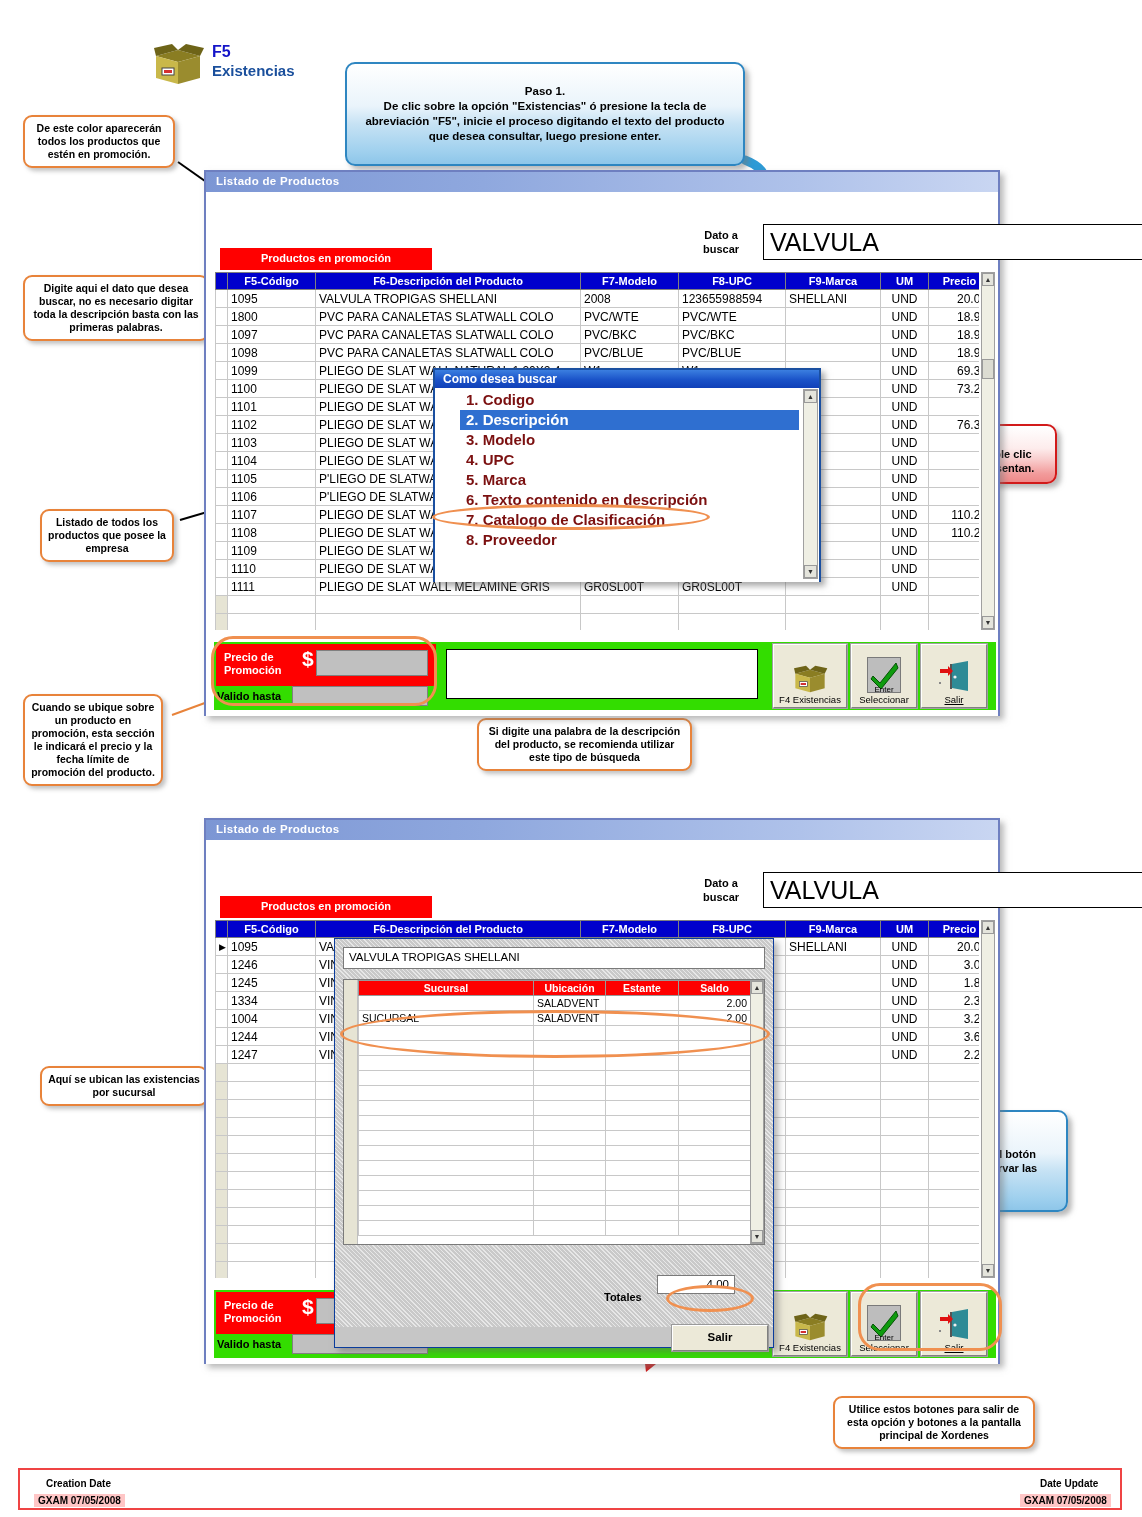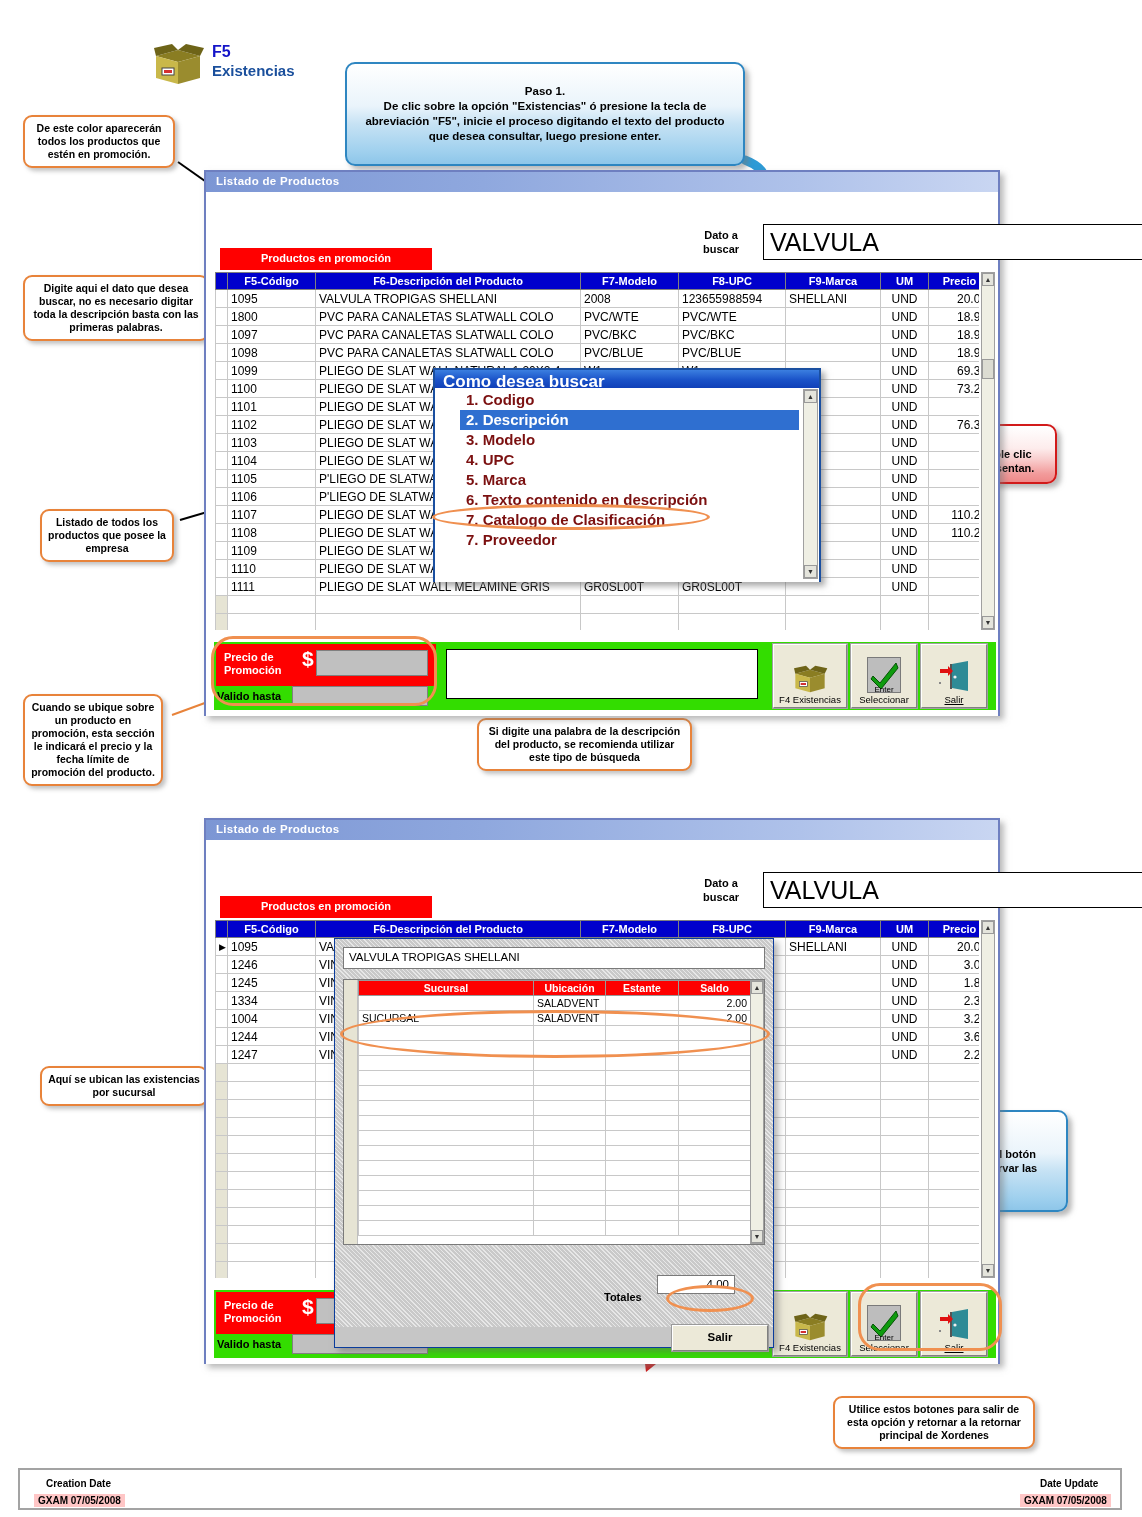--- a/index.html
+++ b/index.html
@@ -131,7 +131,7 @@
   
   .dlg { position:absolute; border:2px solid #1A4FA0; box-shadow:4px 4px 6px rgba(100,100,100,0.55); background:#fff; }
   .dlg-title {
-    height:18px; color:#ffffff; font-weight:bold; font-size:17px; padding:2px 0 0 8px;
+    height:18px; color:#ffffff; font-weight:bold; font-size:12px; padding:2px 0 0 8px;
     background:linear-gradient(to bottom,#3B7FE0 0%,#1A52C8 55%,#1040B8 100%);
   }
   .dlg-list { background:#ffffff; position:relative; }

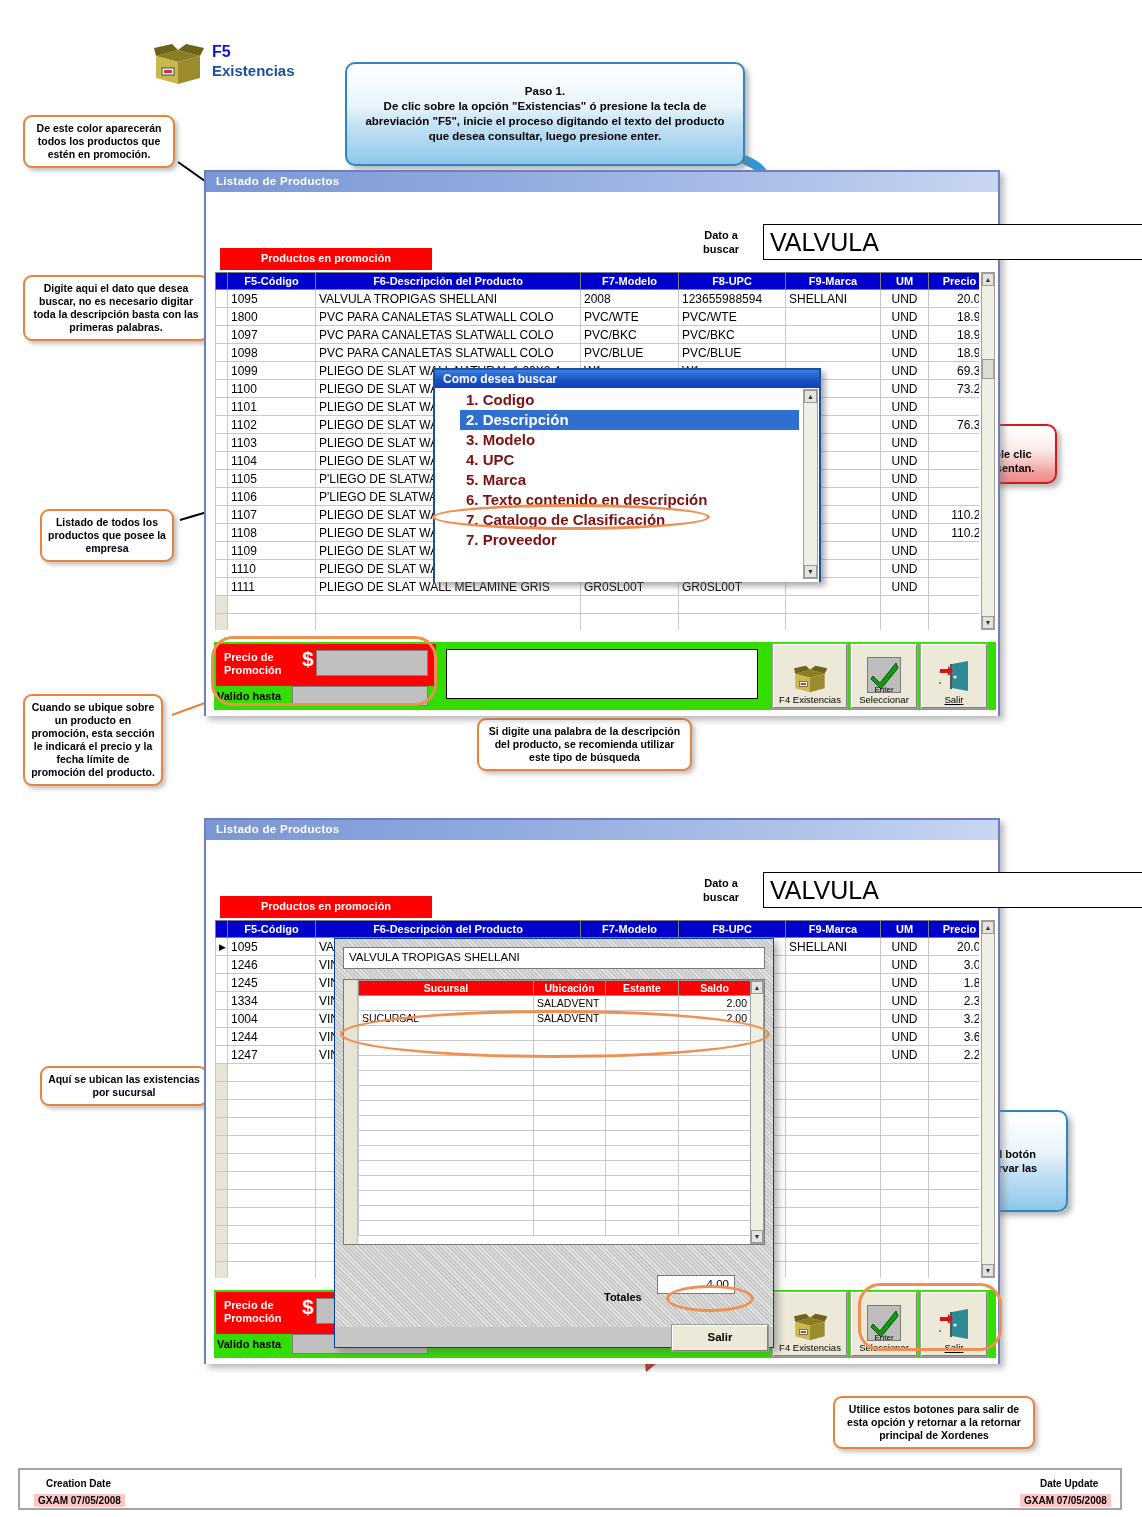--- a/index.html
+++ b/index.html
@@ -533,7 +533,7 @@
         <div class="opt">5. Marca</div>
         <div class="opt">6. Texto contenido en descripción</div>
         <div class="opt">7. Catalogo de Clasificación</div>
-        <div class="opt">7. Proveedor</div>
+        <div class="opt">8. Proveedor</div>
       </div>
     <div class="vscroll" style="right:1px; top:1px; width:15px; height:190px;">
       <div class="vs-btn">▲</div>

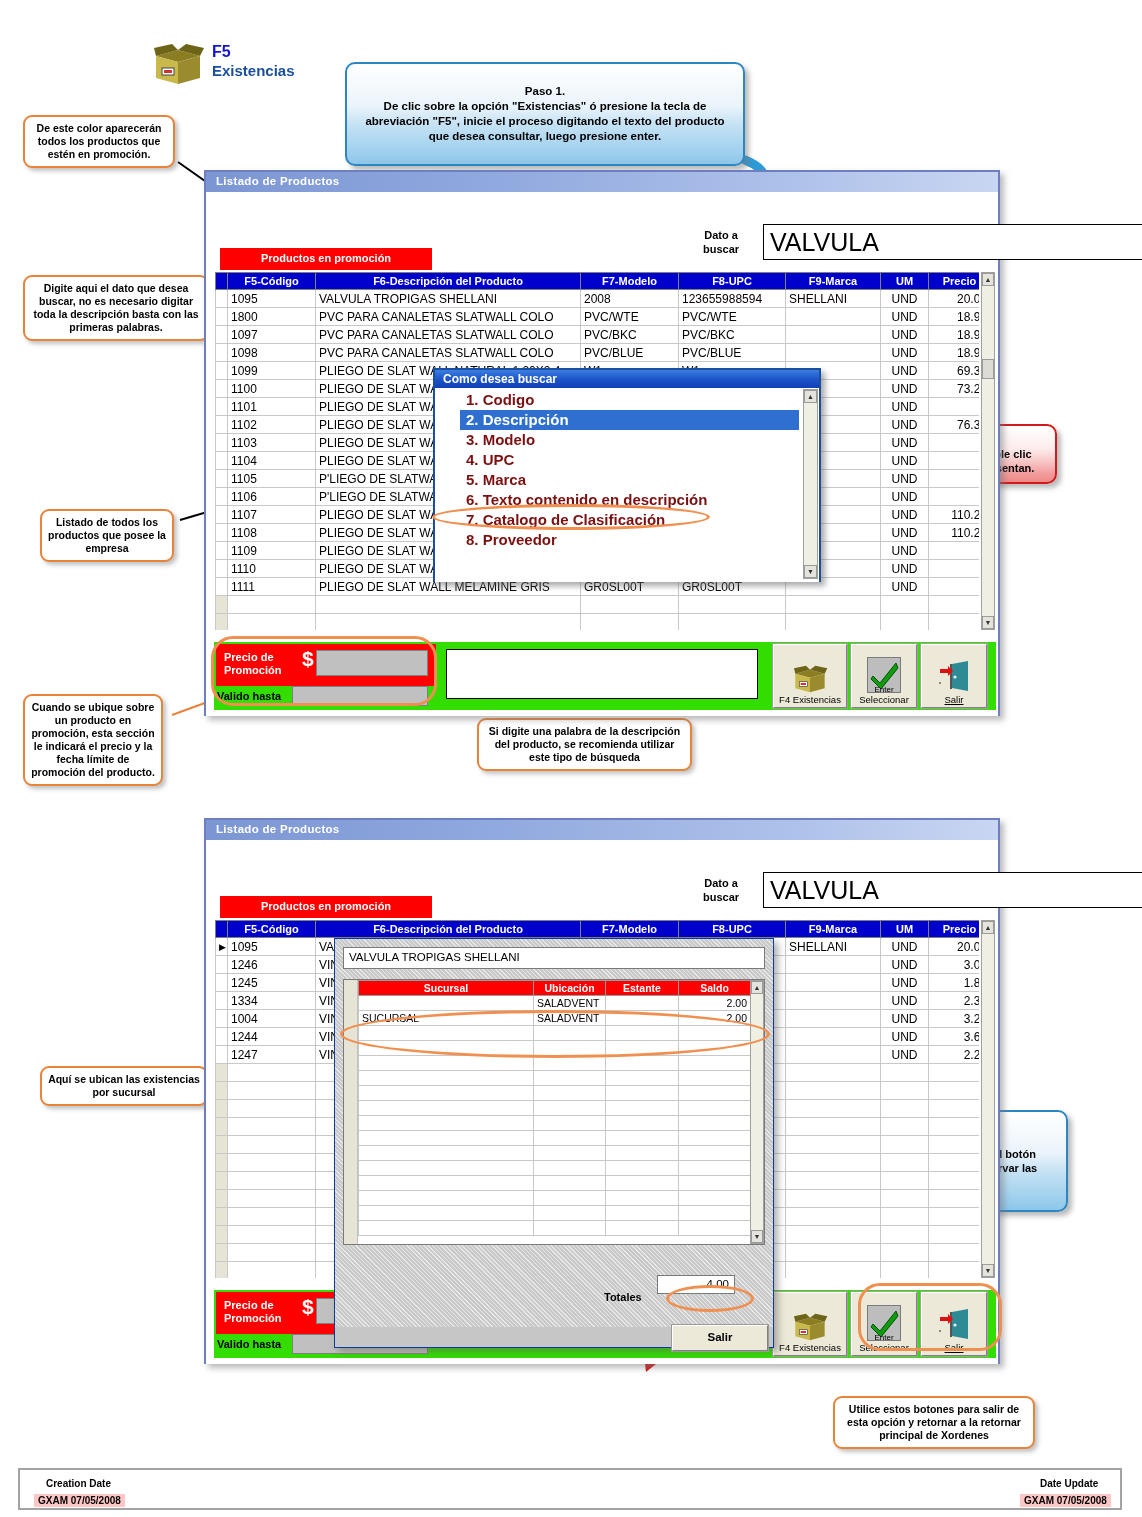--- a/index.html
+++ b/index.html
@@ -224,7 +224,7 @@
 
 <div class="abs note" style="left:405px; top:1248px; width:166px;">Columna de totales de unidades en existencia</div>
 
-<div class="abs note" style="left:833px; top:1396px; width:202px;">Utilice estos botones para salir de esta opción y retornar a la retornar principal de Xordenes</div>
+<div class="abs note" style="left:833px; top:1396px; width:202px;">Utilice estos botones para salir de esta opción y botones a la pantalla principal de Xordenes</div>
 
 <div class="abs bluecall" style="left:345px; top:62px; width:400px; white-space:pre-line;">Paso 1.
 De clic sobre la opción "Existencias" ó presione la tecla de abreviación "F5", inicie el proceso digitando el texto del producto que desea consultar, luego presione enter.</div>

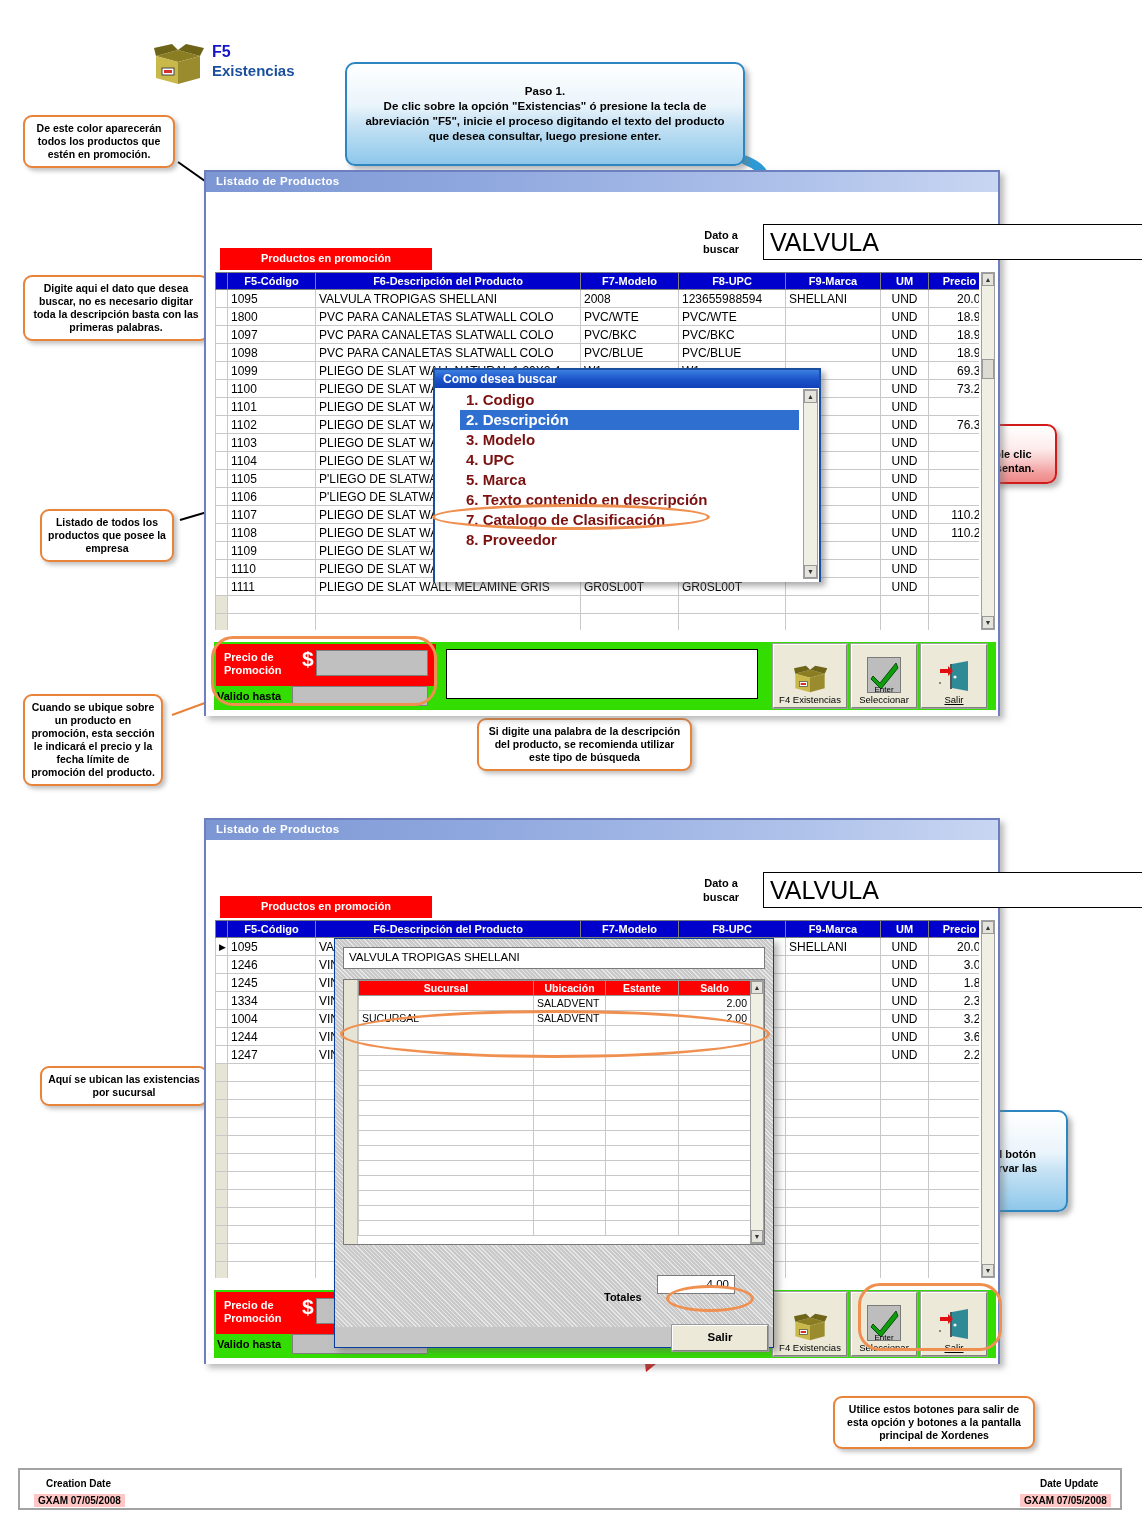--- a/index.html
+++ b/index.html
@@ -164,7 +164,7 @@
   .roundrect { position:absolute; border:3px solid #F09050; border-radius:22px; pointer-events:none; }
 
   
-  .footer { position:absolute; border:2px solid #a3a3a3; background:#fff; }
+  .footer { position:absolute; border:2px solid #ef4444; background:#fff; }
   .foot-lbl { position:absolute; font-size:10px; font-weight:bold; color:#000; }
   .foot-val { position:absolute; font-size:10px; font-weight:bold; color:#000; background:#FFC6C6; padding:1px 4px; }
 

